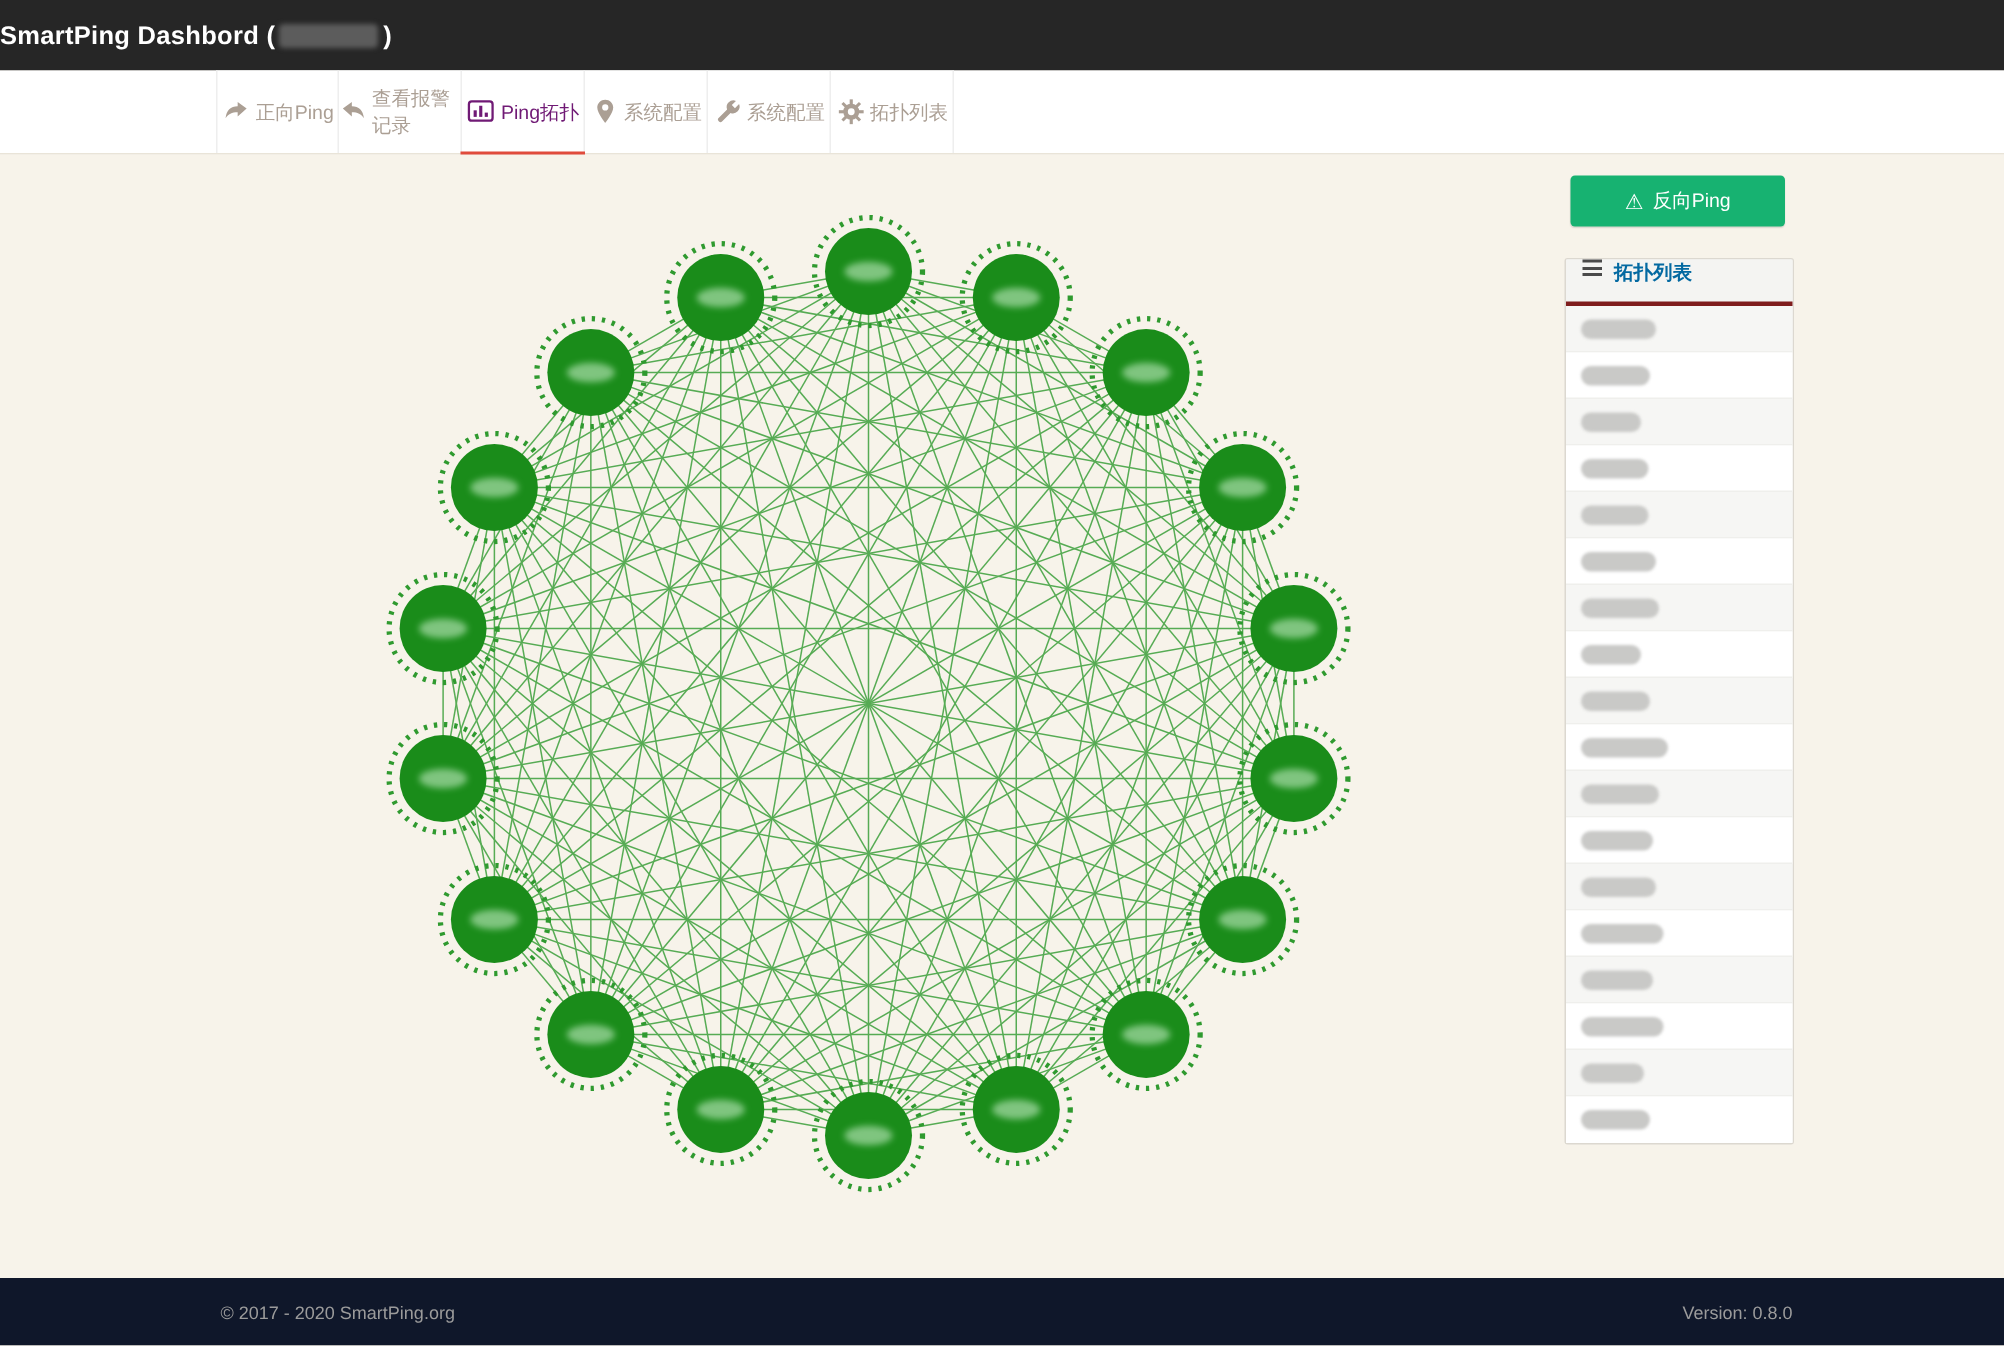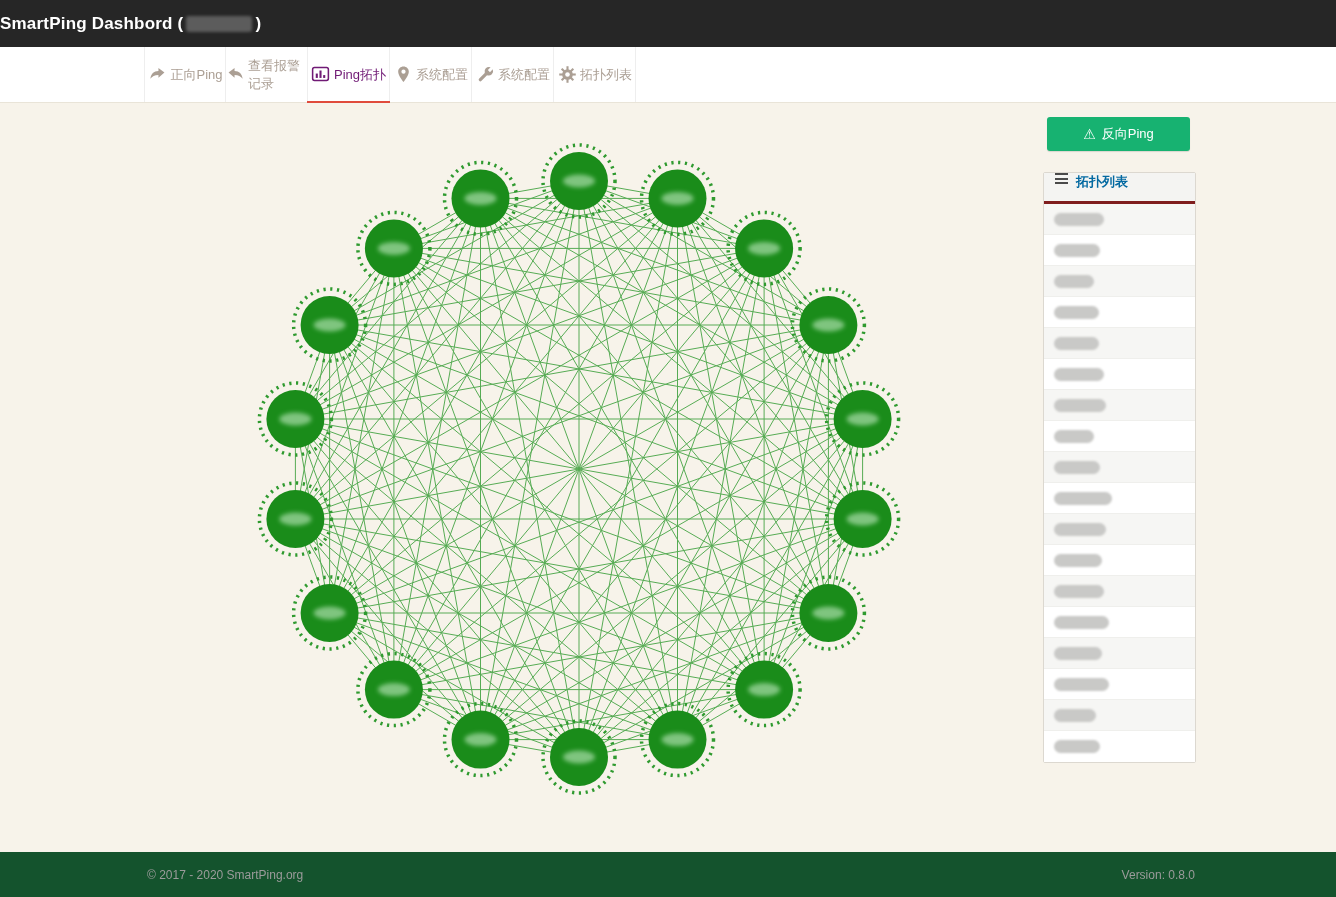--- a/index.html
+++ b/index.html
@@ -54,7 +54,7 @@
   .blob { height:13px; background:#c9c9c7; border-radius:7px; filter:blur(1.2px); }
 
   
-  .footer { height:45px; background:#14532d; display:flex; align-items:center;
+  .footer { height:45px; background:#0f172a; display:flex; align-items:center;
     justify-content:space-between; padding:0 141px 0 147px; color:#9b9b9b;
     font-size:12px; }
 </style>

